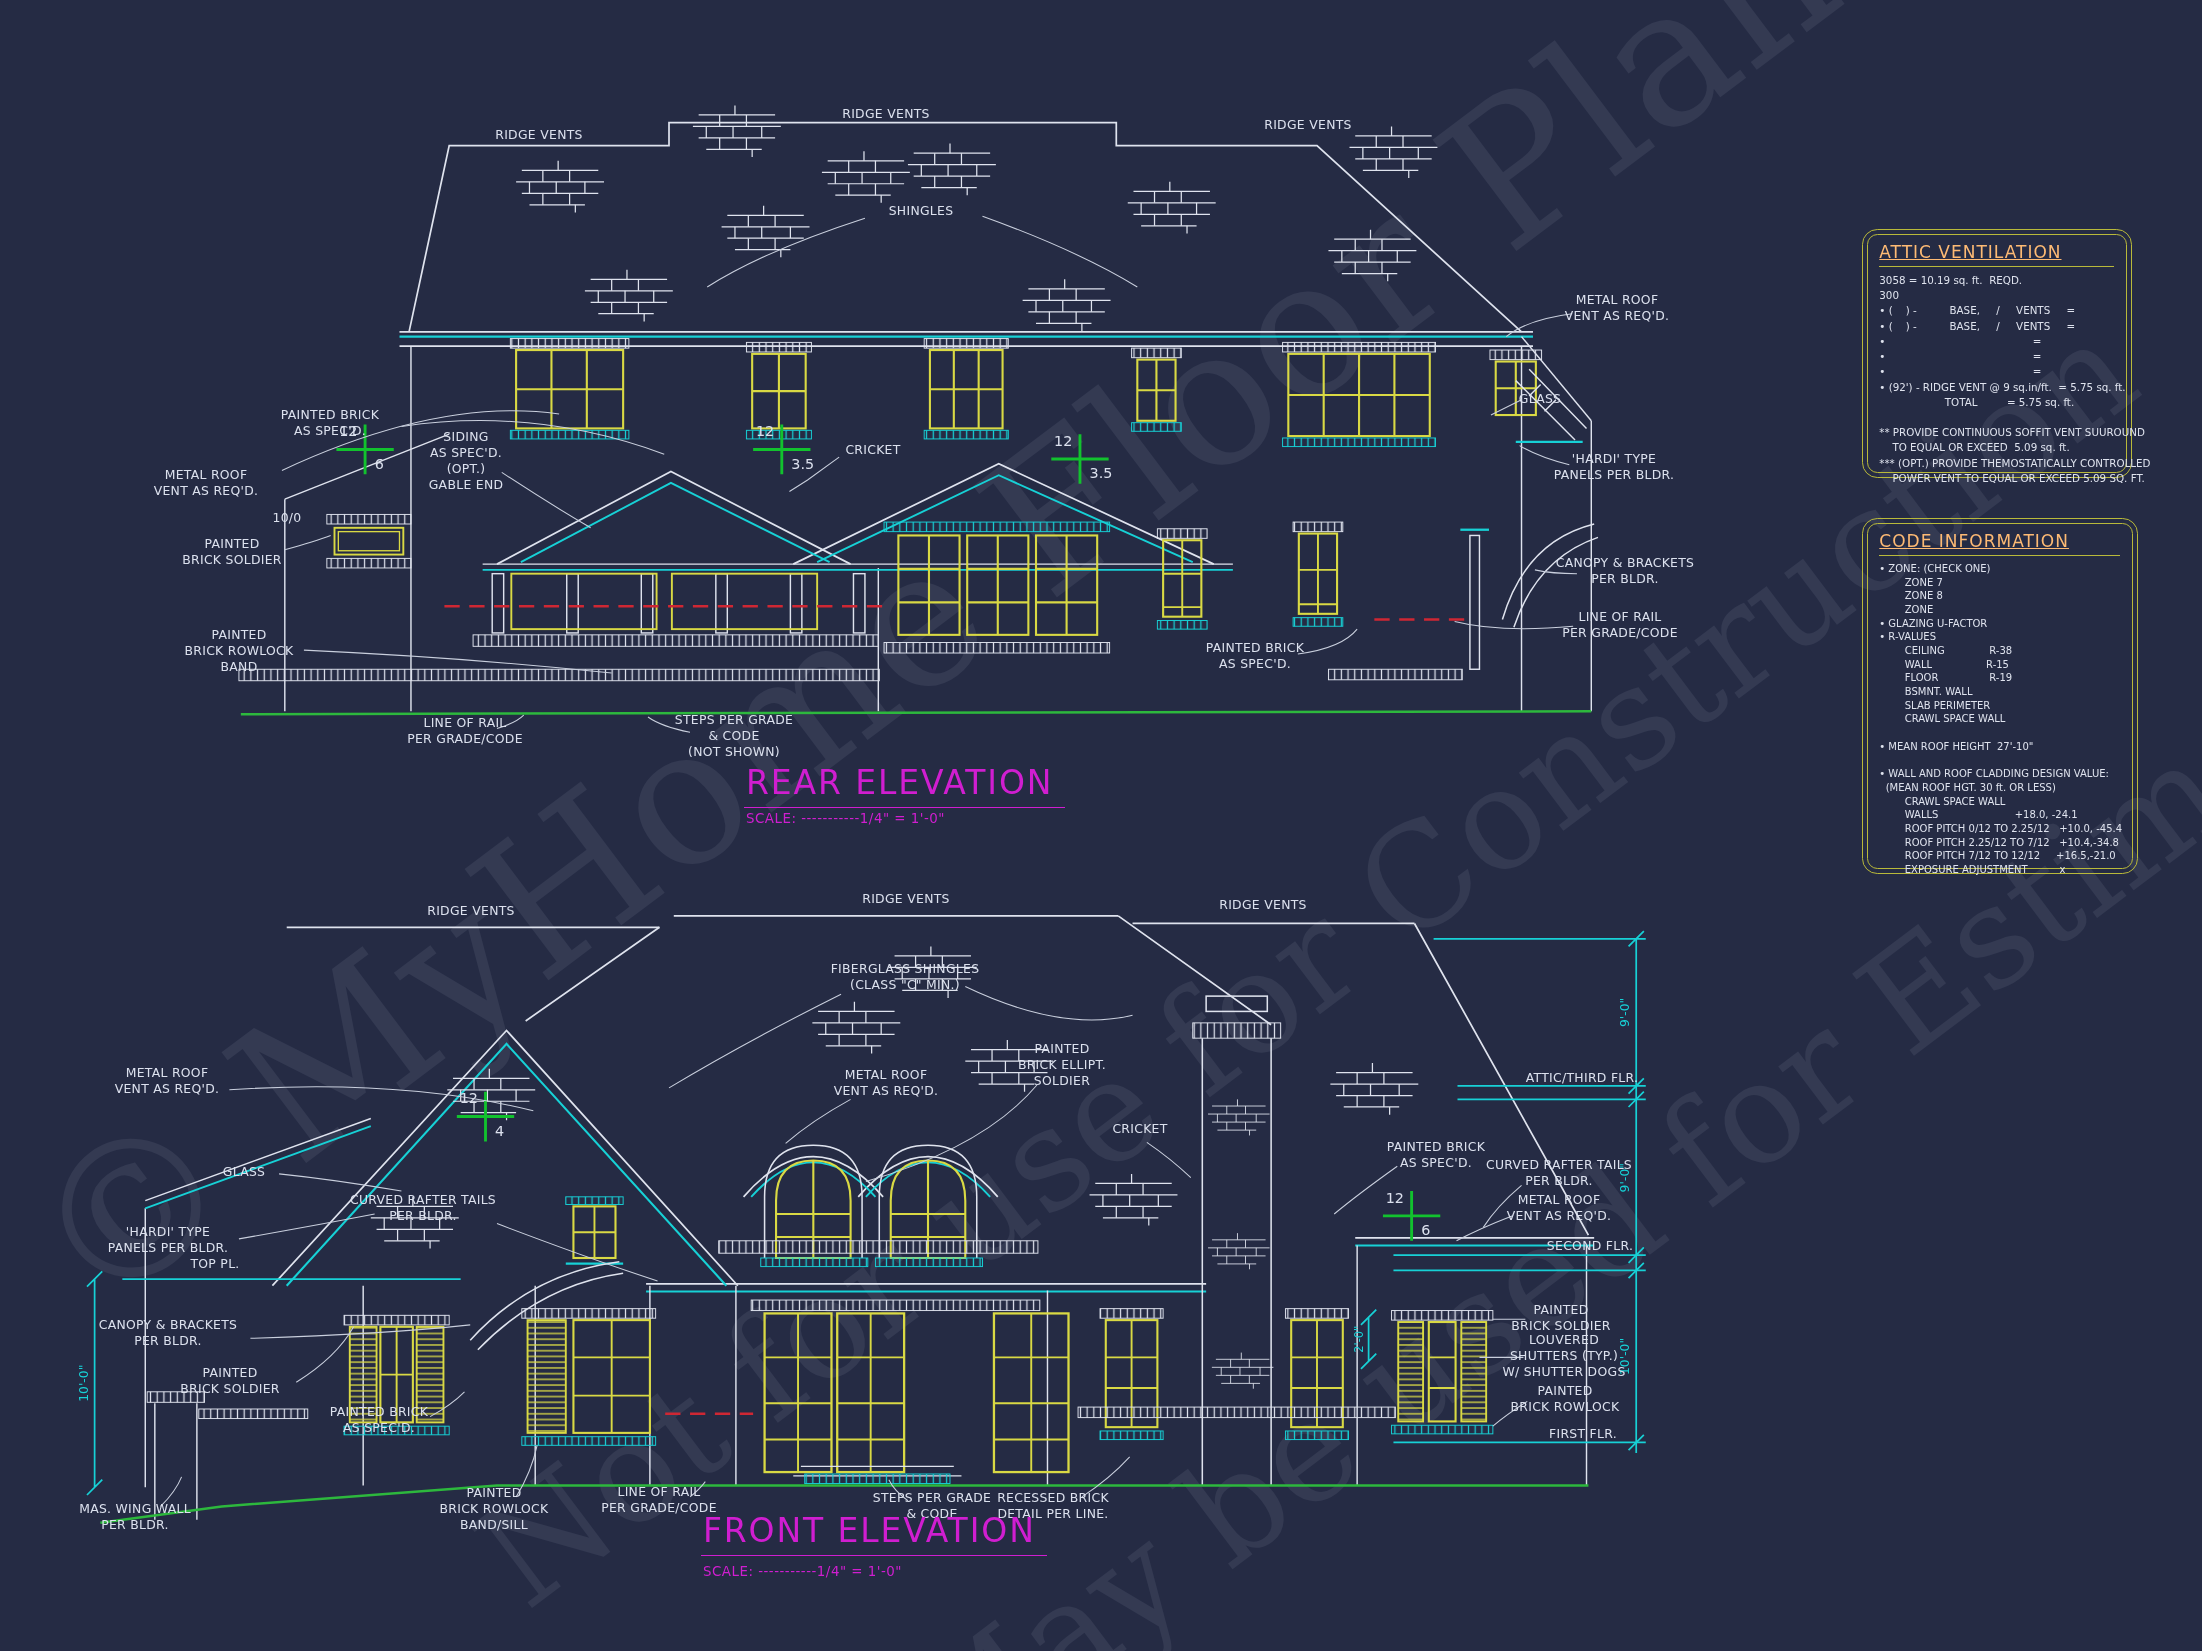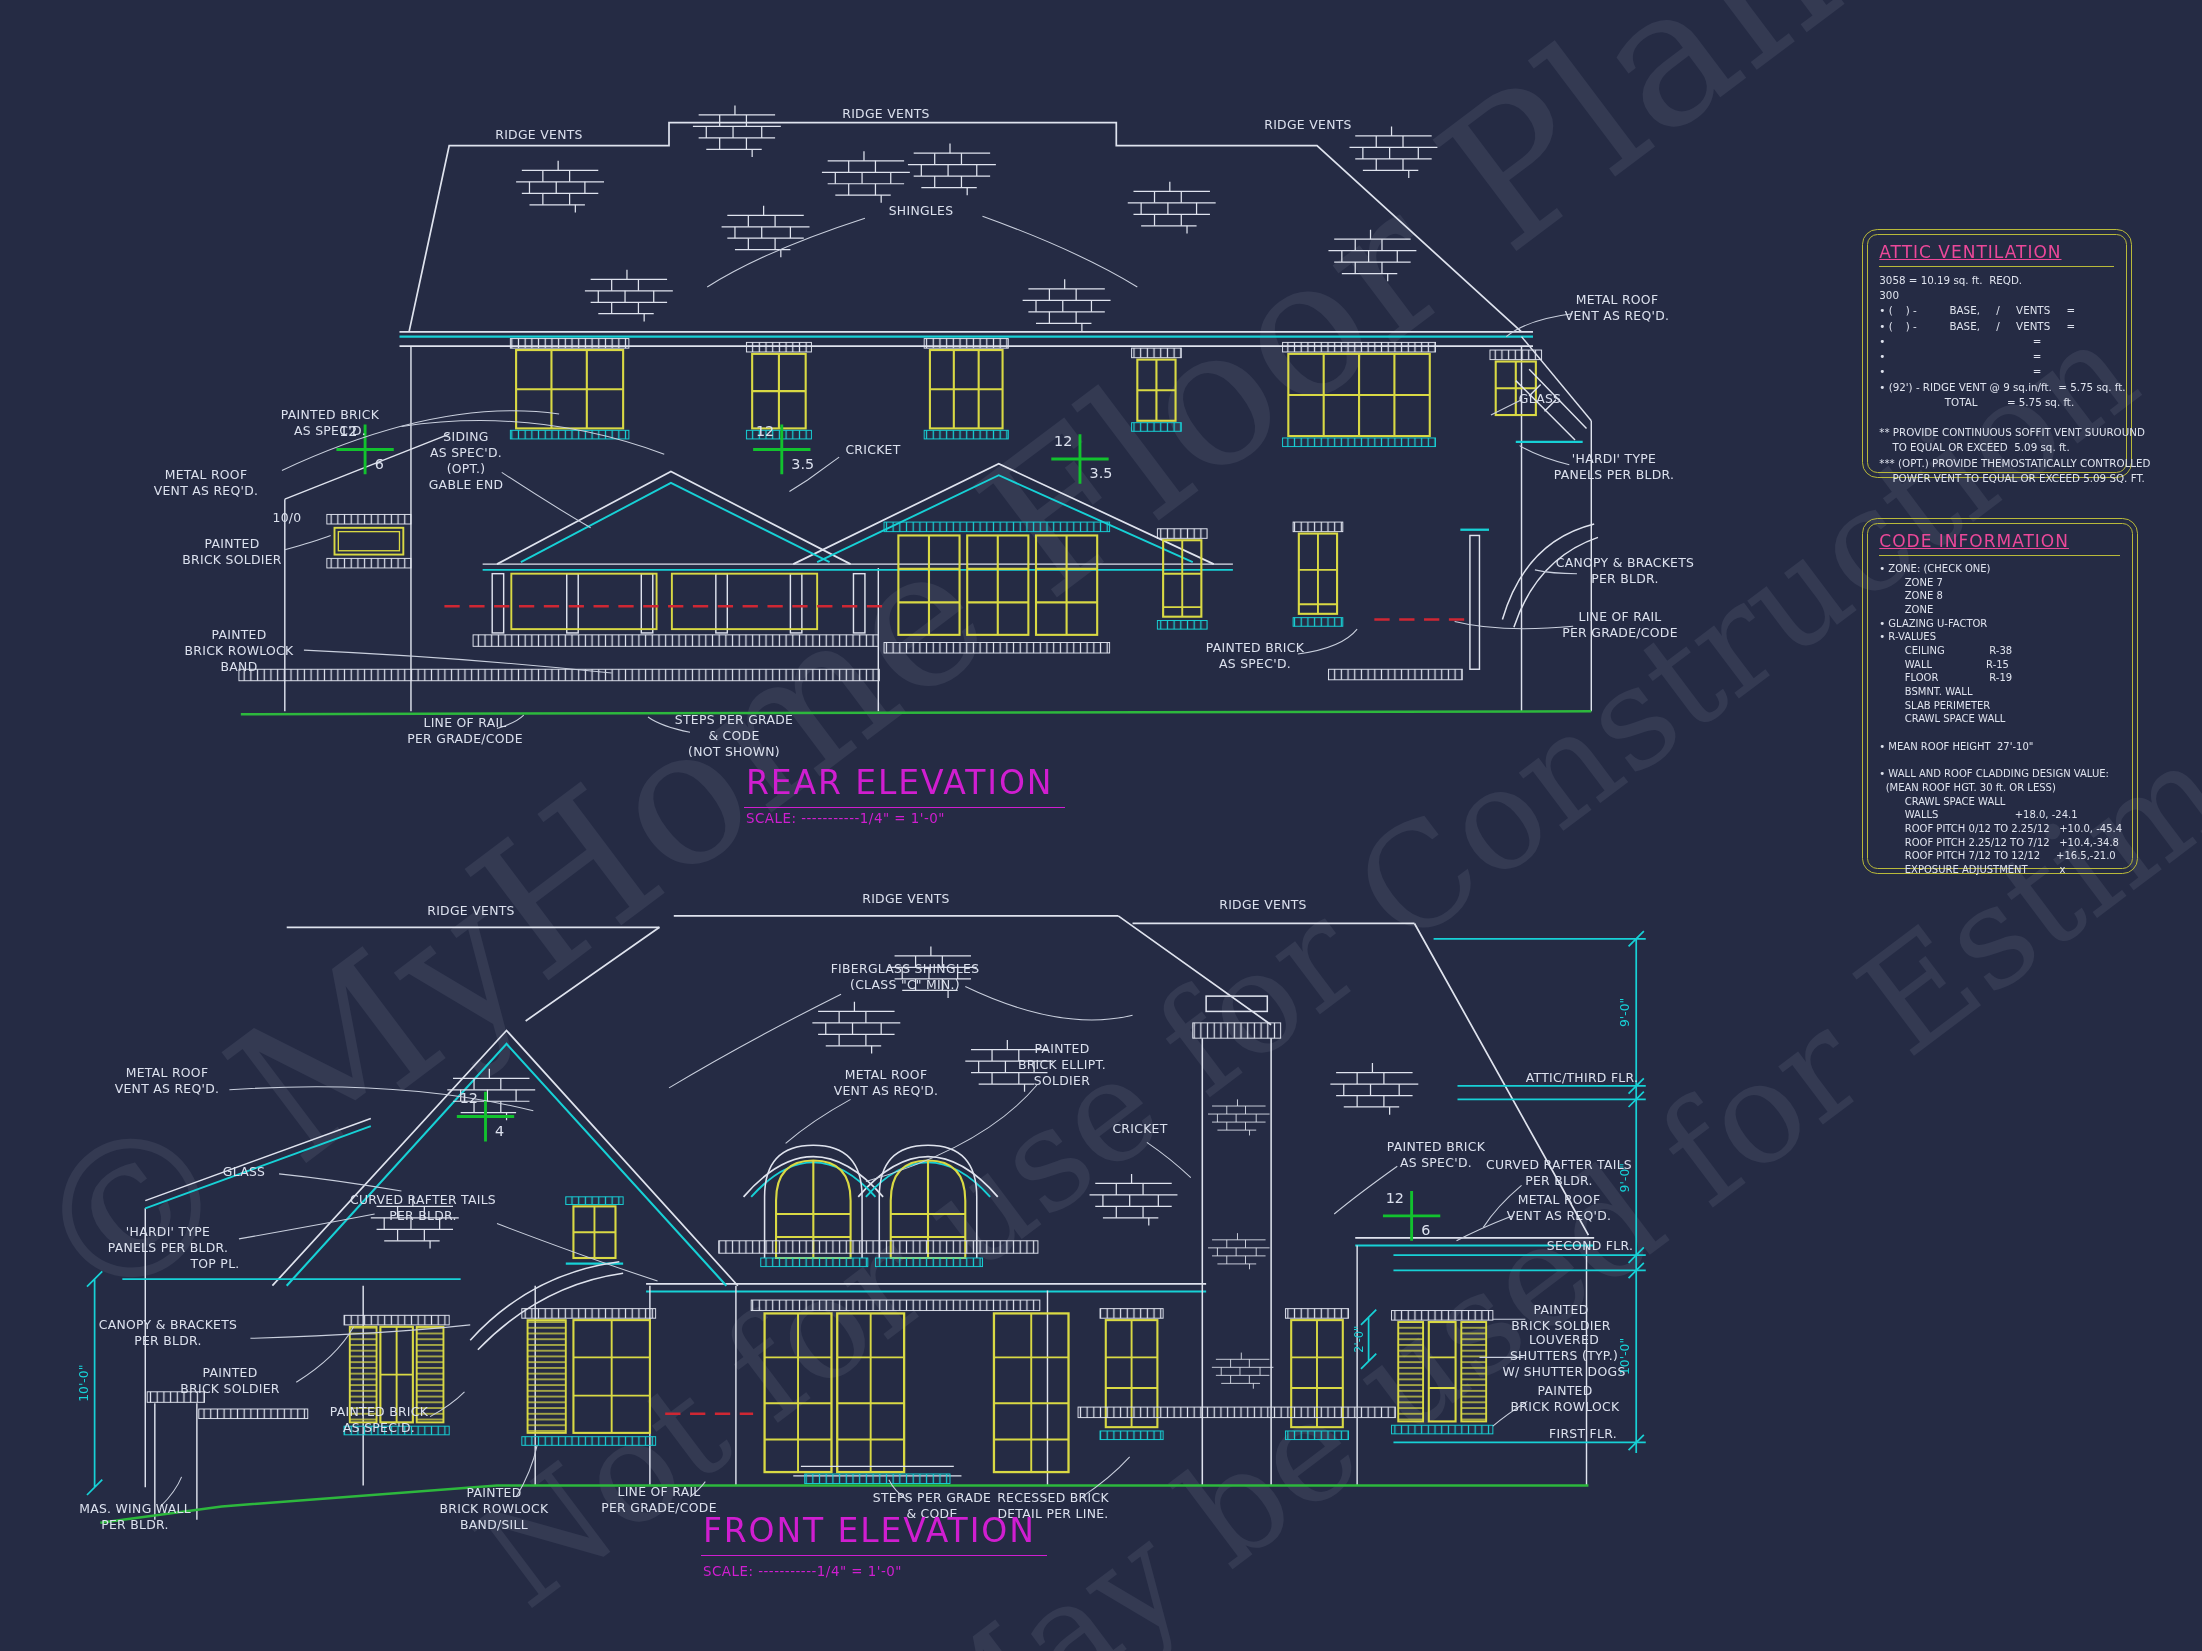--- a/index.html
+++ b/index.html
@@ -17,7 +17,7 @@
   .panel{position:absolute;border:1.9px solid #b9b93a;border-radius:15.3px;padding:3.8px;}
   .panel-inner{border:1.4px solid #b9b93a;border-radius:10.5px;height:100%;box-sizing:border-box;
                padding:7.6px 11.5px;}
-  .ptitle{color:#ec4899;font-size:17px;letter-spacing:1px;text-decoration:underline;
+  .ptitle{color:#fdba74;font-size:17px;letter-spacing:1px;text-decoration:underline;
           border-bottom:1.5px solid #b9b93a;padding-bottom:3.8px;margin-bottom:5.7px;}
   .pline{color:#dfe3ee;font-size:10.3px;line-height:1.48;white-space:pre;min-height:1.2em;}
   .code .pline{font-size:10px;line-height:1.37;}

